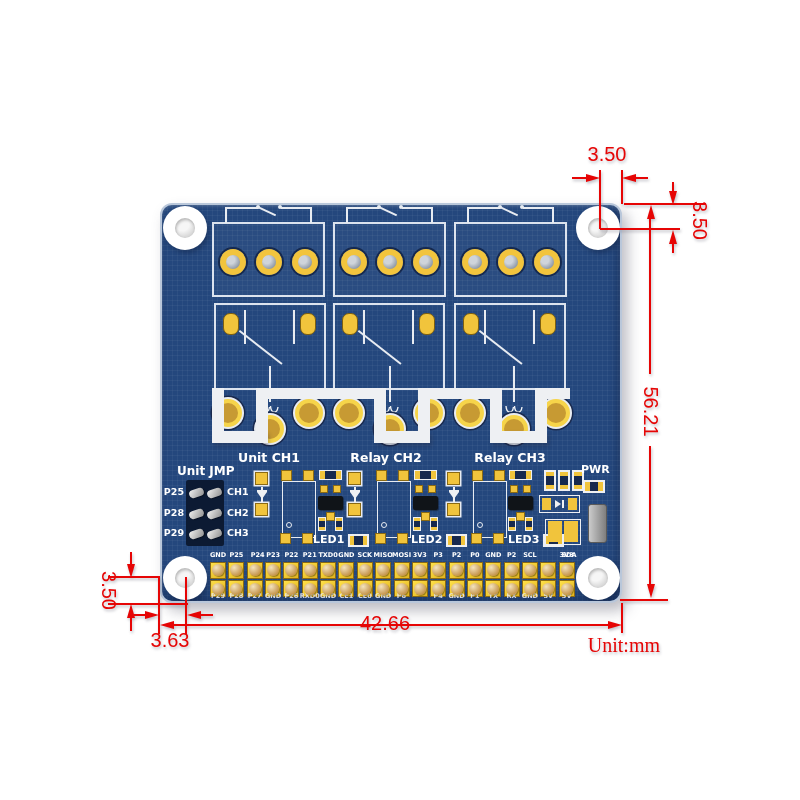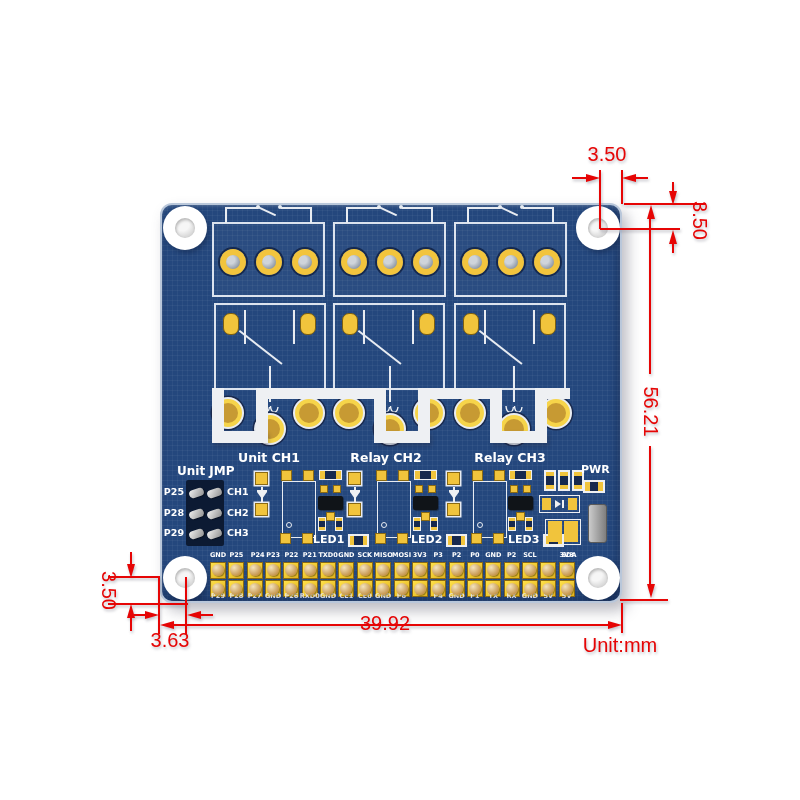--- a/index.html
+++ b/index.html
@@ -434,7 +434,7 @@
     <div class="ah l" style="left:160px;top:621px;"></div>
     <div class="dl" style="left:172px;top:624px;width:438px;height:2px;"></div>
     <div class="ah r" style="left:608px;top:621px;"></div>
-    <div class="dt" style="left:357px;top:612px;width:56px;">39.92</div>
+    <div class="dt" style="left:357px;top:612px;width:56px;">42.66</div>
 
     <div class="dt" style="left:580px;top:634px;width:80px;text-align:center;">Unit:mm</div>
   </div>

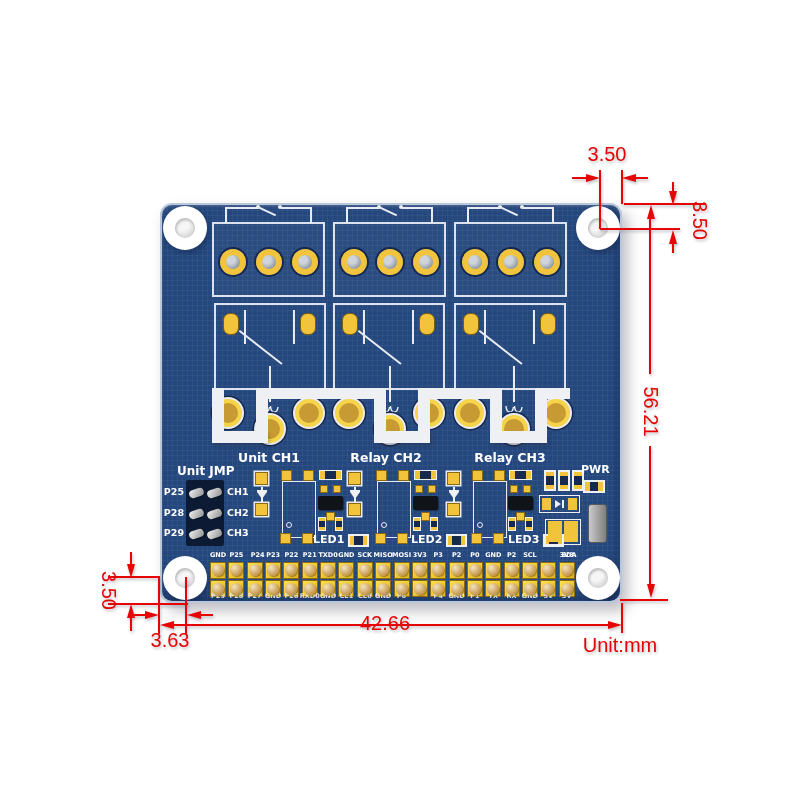--- a/index.html
+++ b/index.html
@@ -436,7 +436,7 @@
     <div class="ah r" style="left:608px;top:621px;"></div>
     <div class="dt" style="left:357px;top:612px;width:56px;">42.66</div>
 
-    <div class="dt" style="left:580px;top:634px;width:80px;text-align:center;">Unit:mm</div>
+    <div class="dt" style="left:580px;top:634px;width:80px;text-align:right;font-family:Liberation Serif, serif;">Unit:mm</div>
   </div>
 </div>
 

